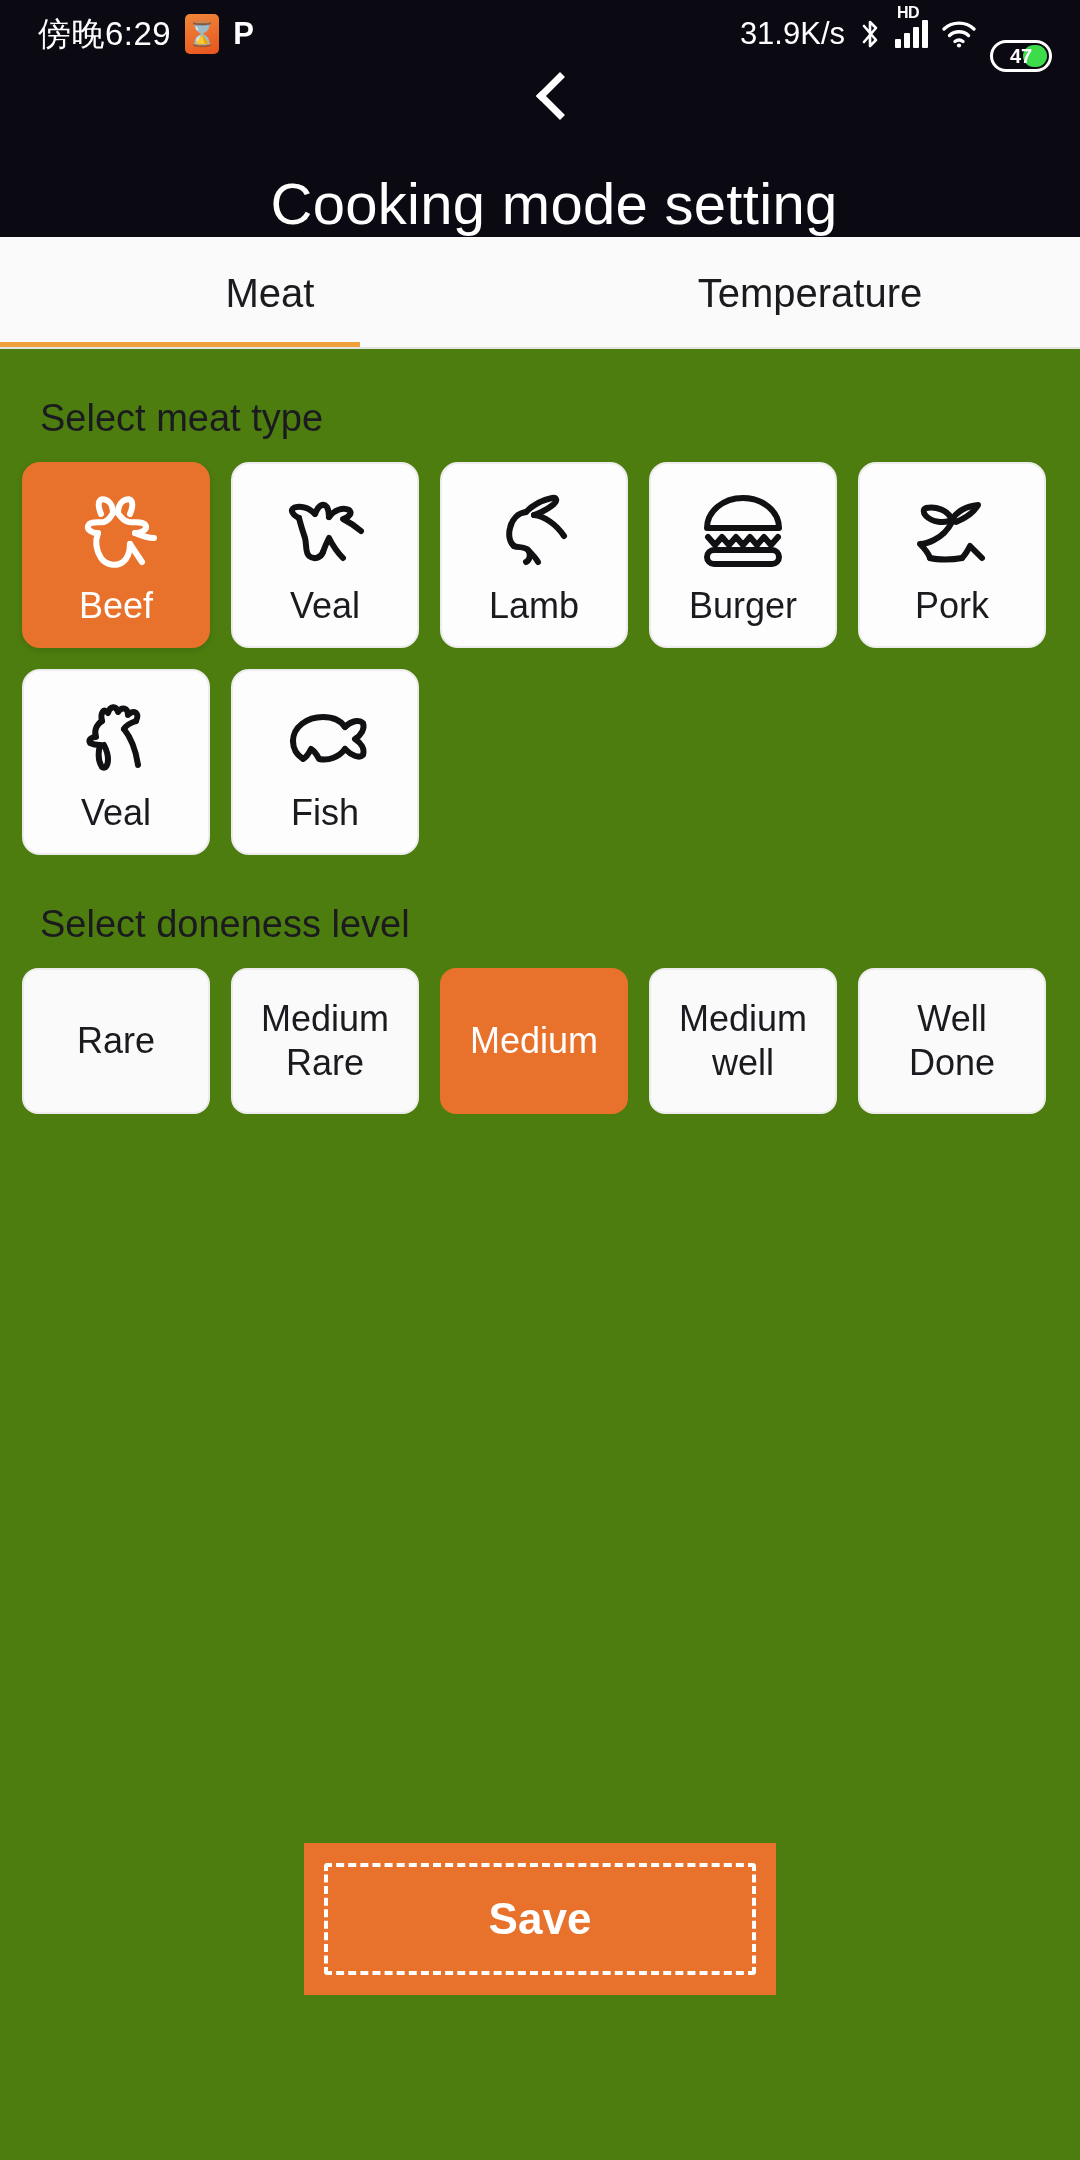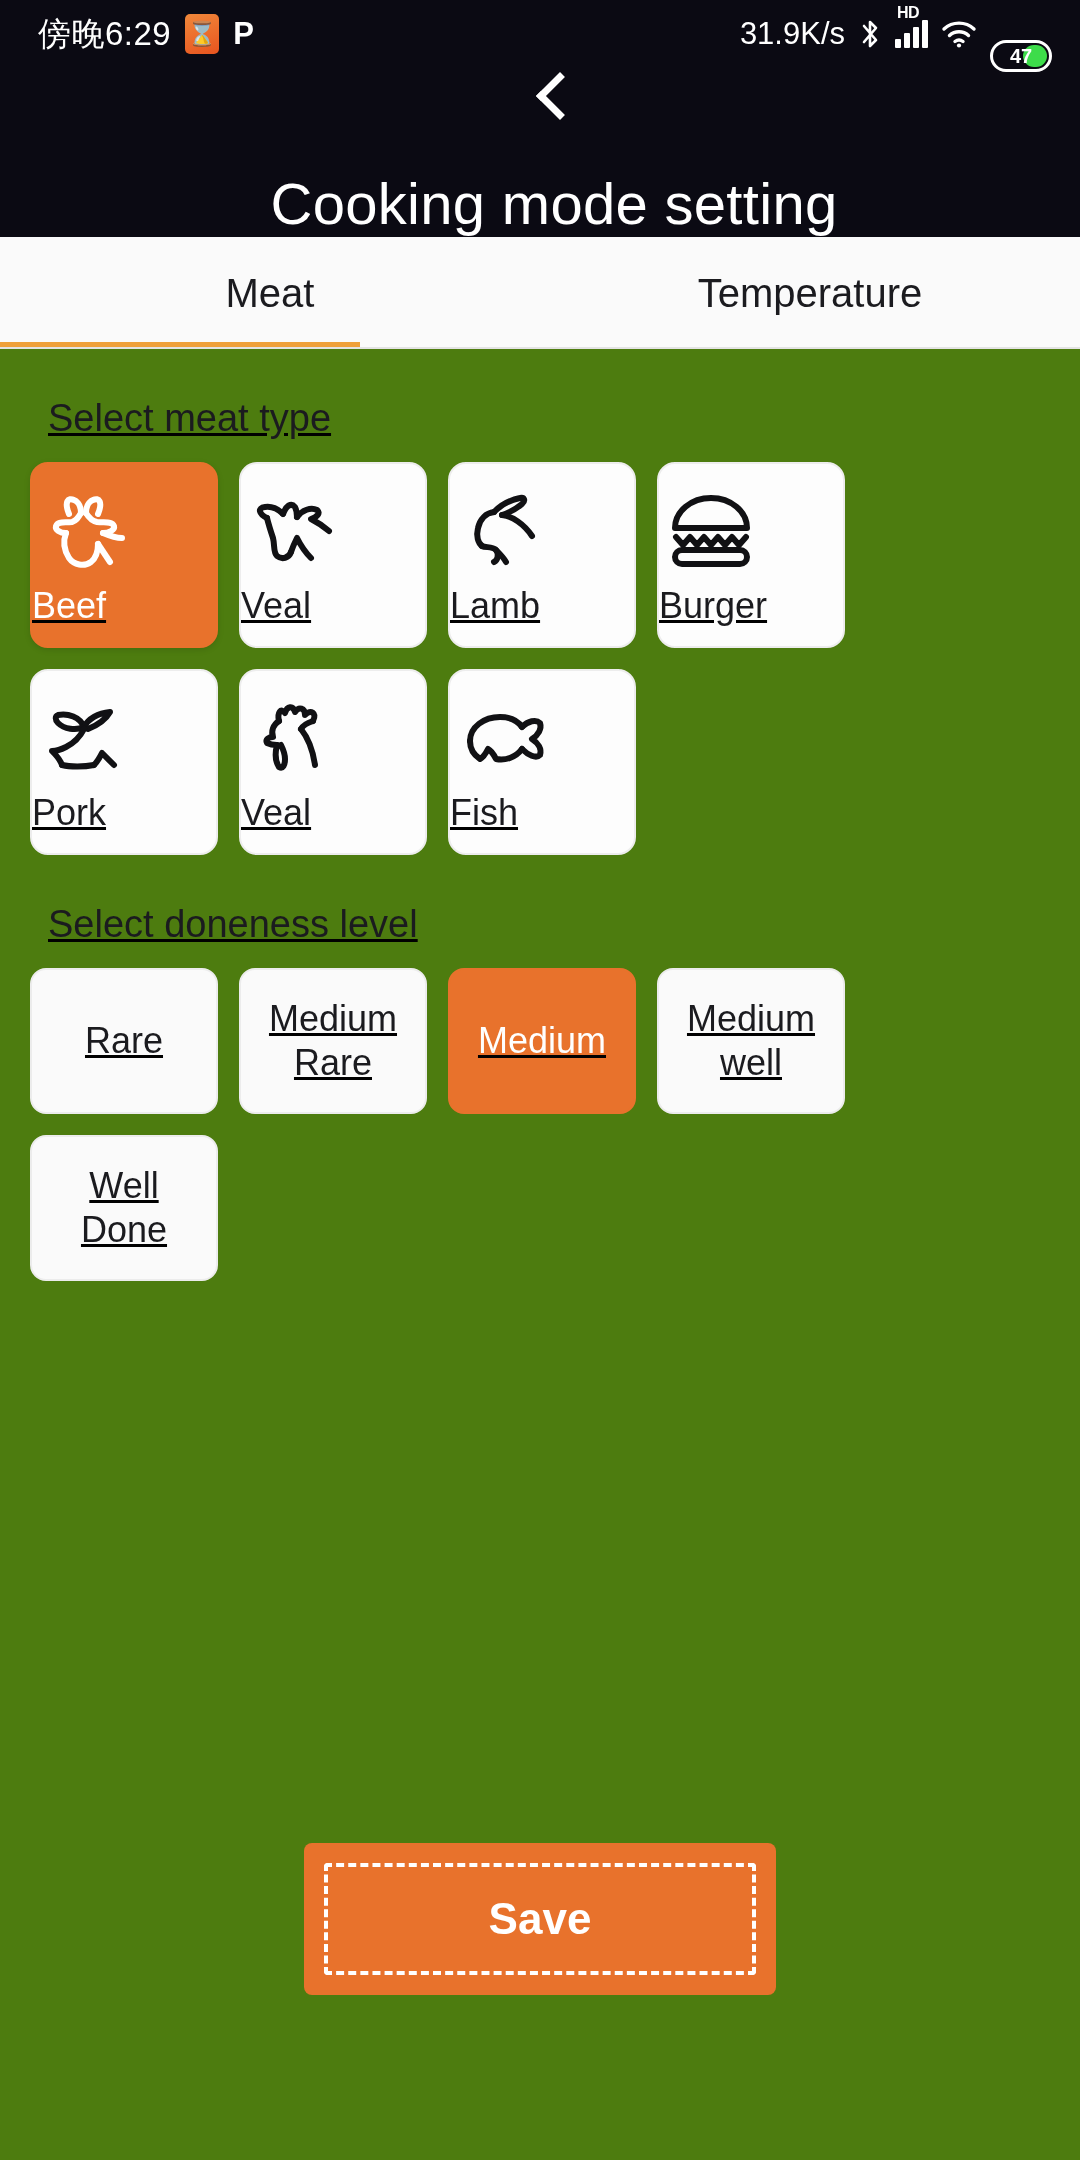--- a/index.html
+++ b/index.html
@@ -69,7 +69,7 @@
   .tabs::after { content:''; position:absolute; left:0; right:0; bottom:0; height:2px; background:#E3E3E3; }
 
   
-  .content { padding: 0 30px; text-decoration: underline; }
+  .content { padding: 0 22px; }
   .section-label {
     font-size: 38px; color: #1B1B1F; margin: 48px 0 22px 18px; font-weight: 400;
   }

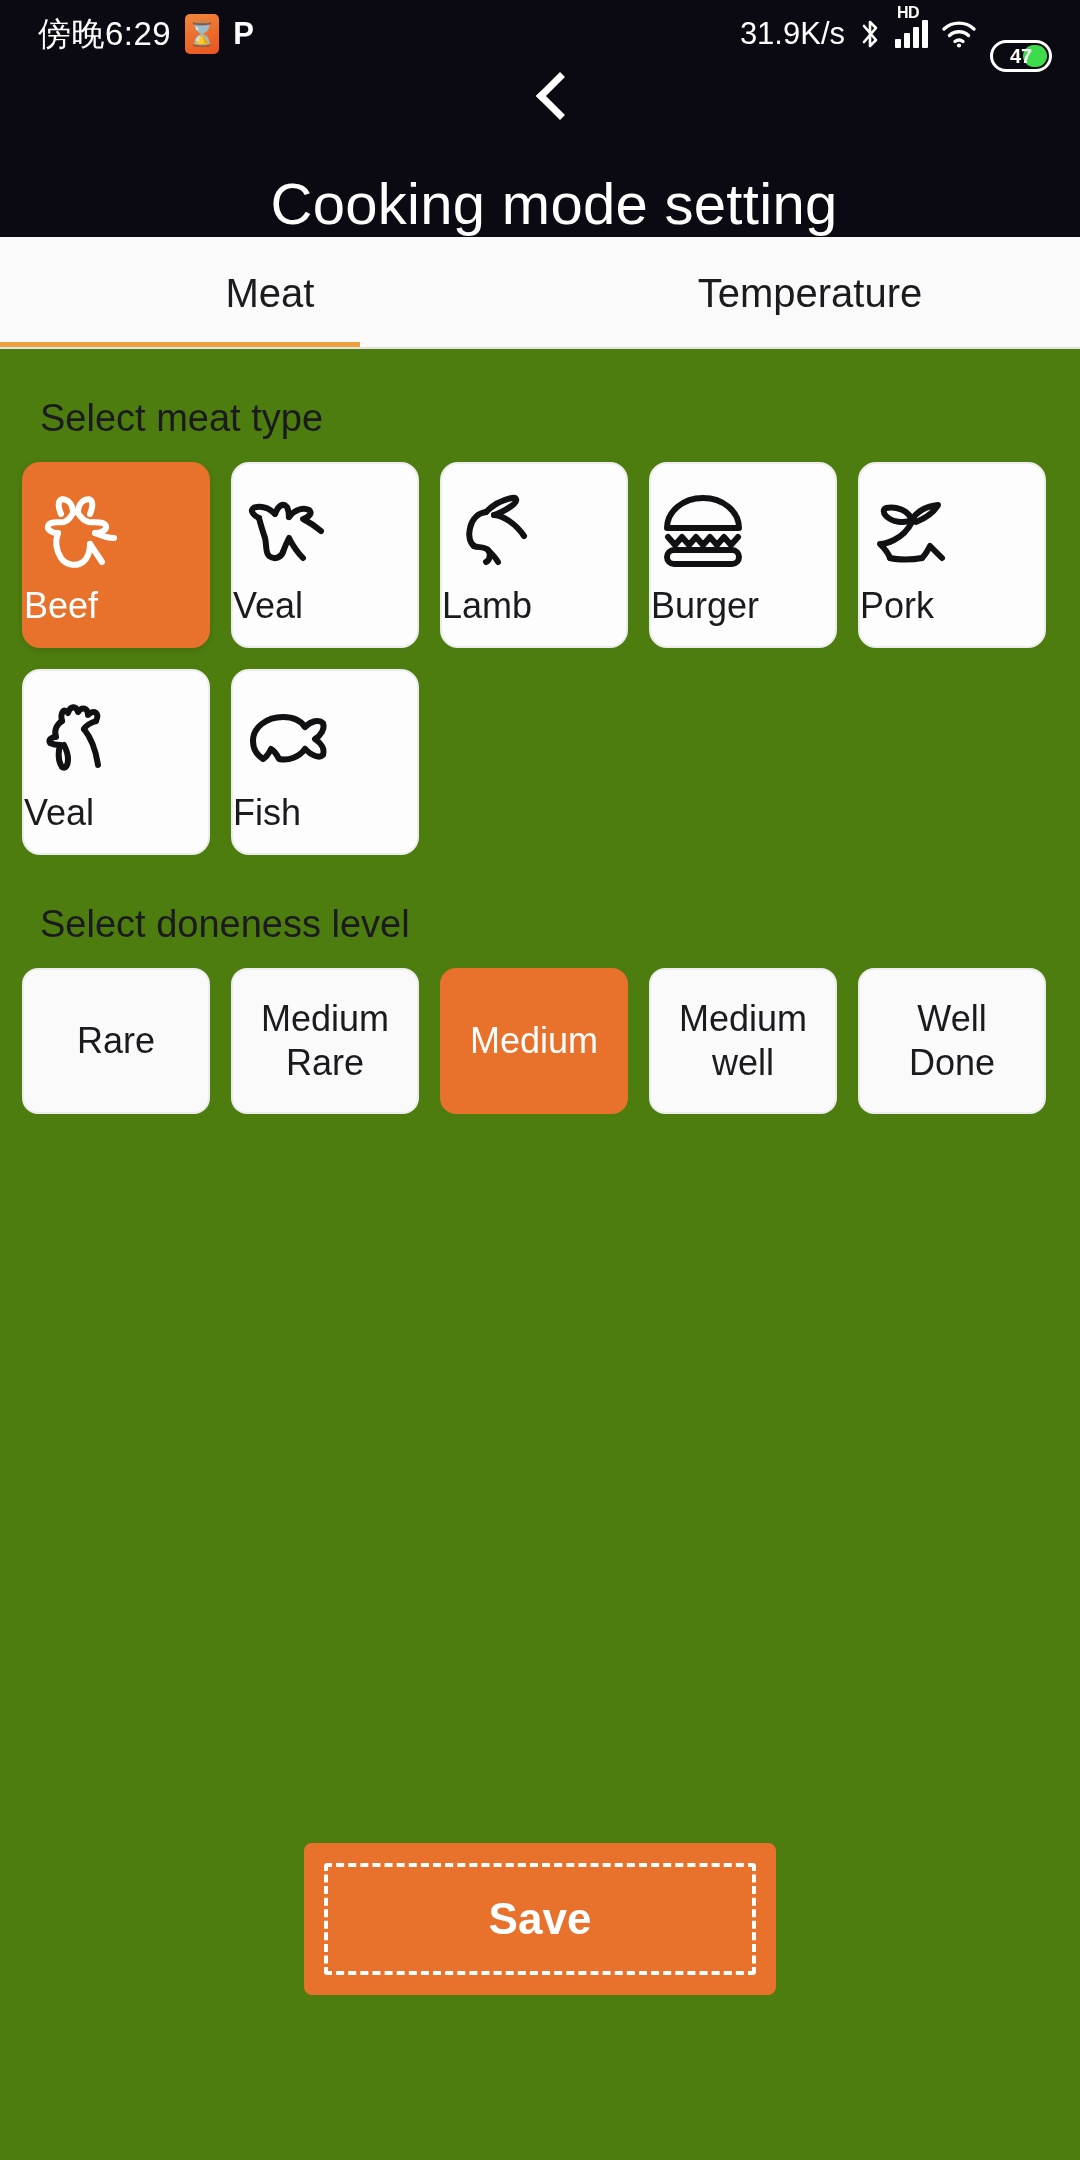--- a/index.html
+++ b/index.html
@@ -78,7 +78,7 @@
   .card {
     width: 188px; height: 186px; background: #FDFDFD;
     border: 2px solid #EDEDED; border-radius: 18px;
-    display: flex; flex-direction: column; justify-content: center;
+    display: flex; flex-direction: column; align-items: center; justify-content: center;
     gap: 6px;
   }
   .card.selected { background: #E8722C; border-color: #E8722C; box-shadow: 0 2px 6px rgba(0,0,0,.12); }

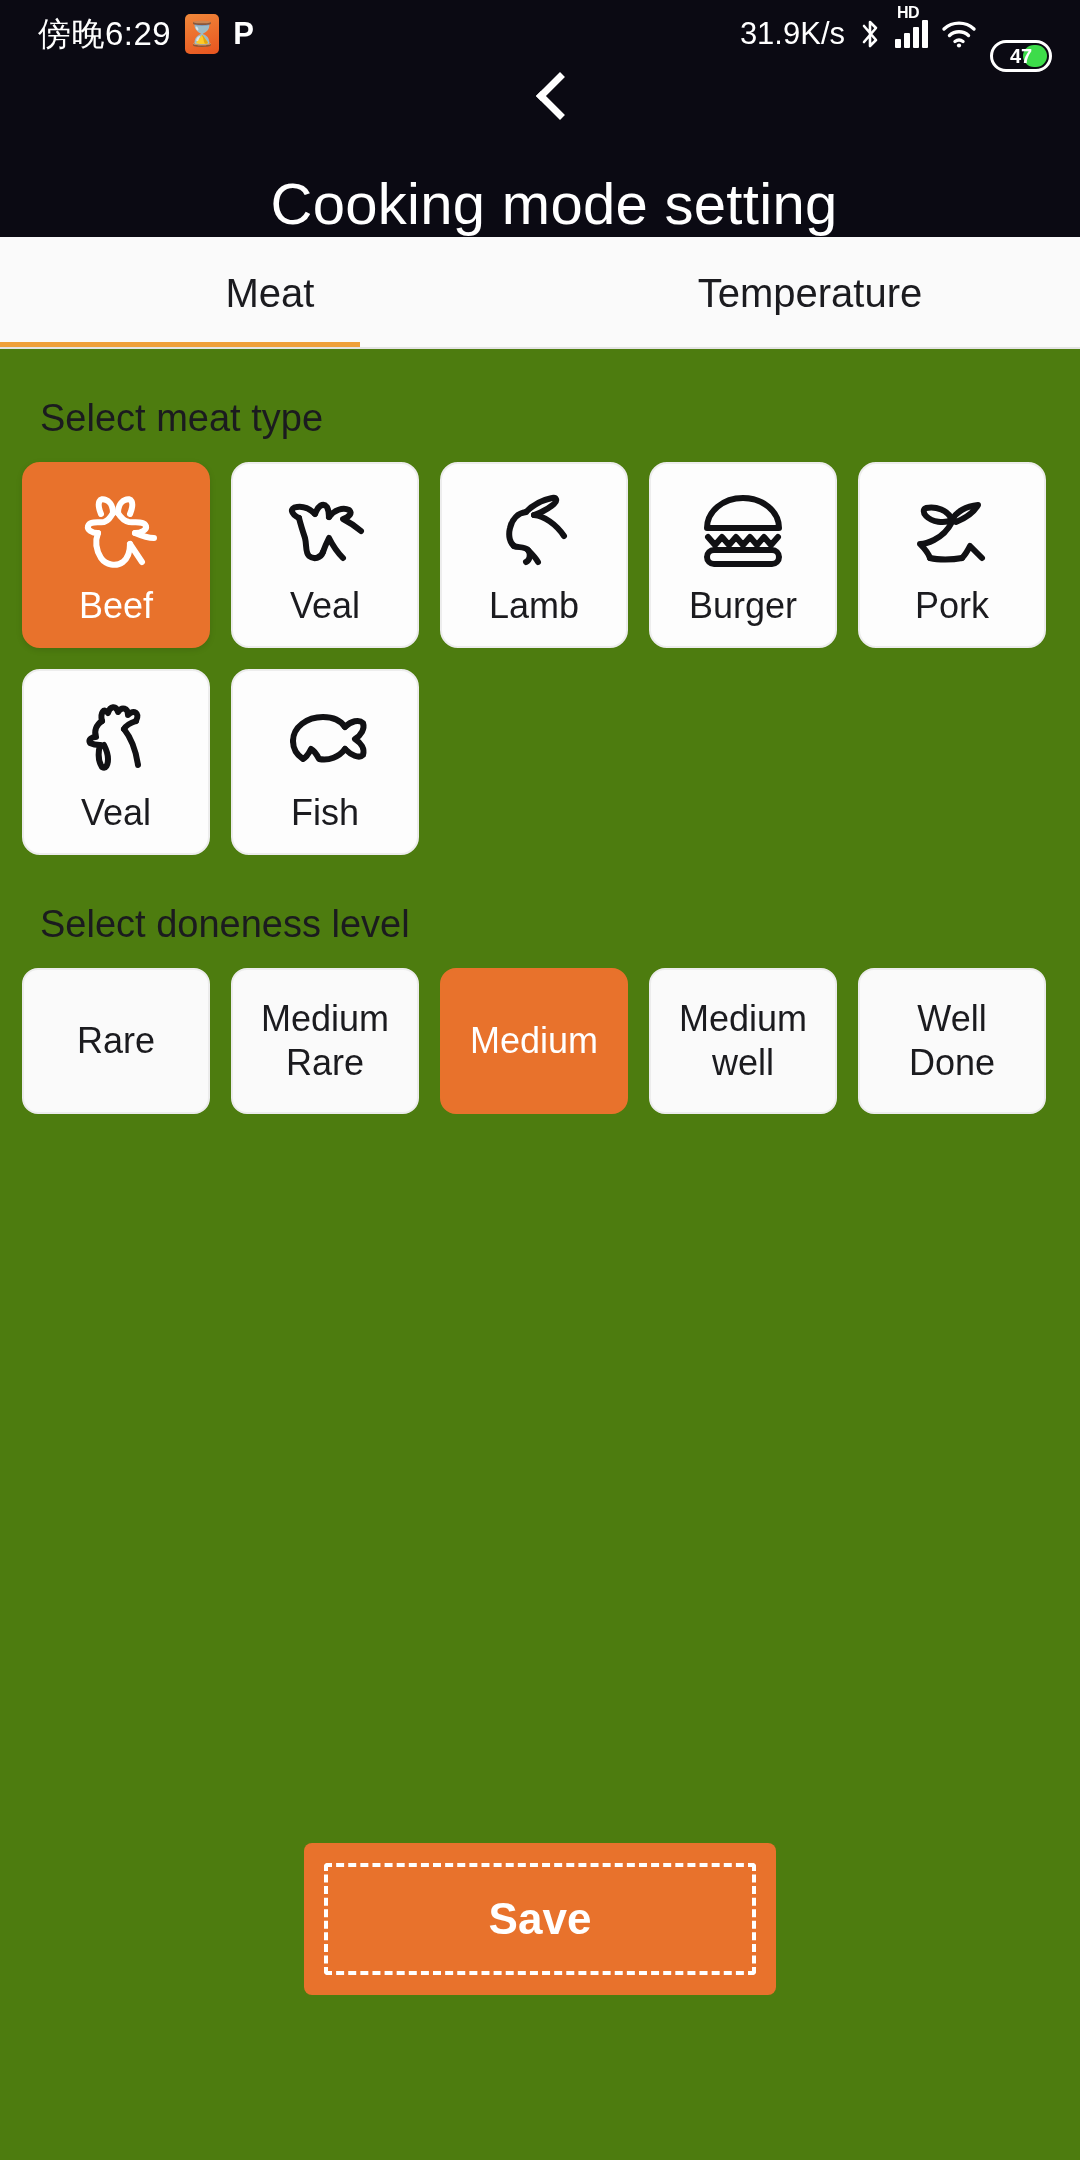--- a/index.html
+++ b/index.html
@@ -100,7 +100,7 @@
   
   .save-wrap { position: absolute; left: 0; right: 0; bottom: 165px; display: flex; justify-content: center; }
   .save-btn {
-    width: 472px; height: 152px; background: #E8722C; border-radius: 8px;
+    width: 472px; height: 152px; background: #E8722C; border-radius: 0;
     display: flex; align-items: center; justify-content: center; position: relative;
   }
   .save-btn::before {

